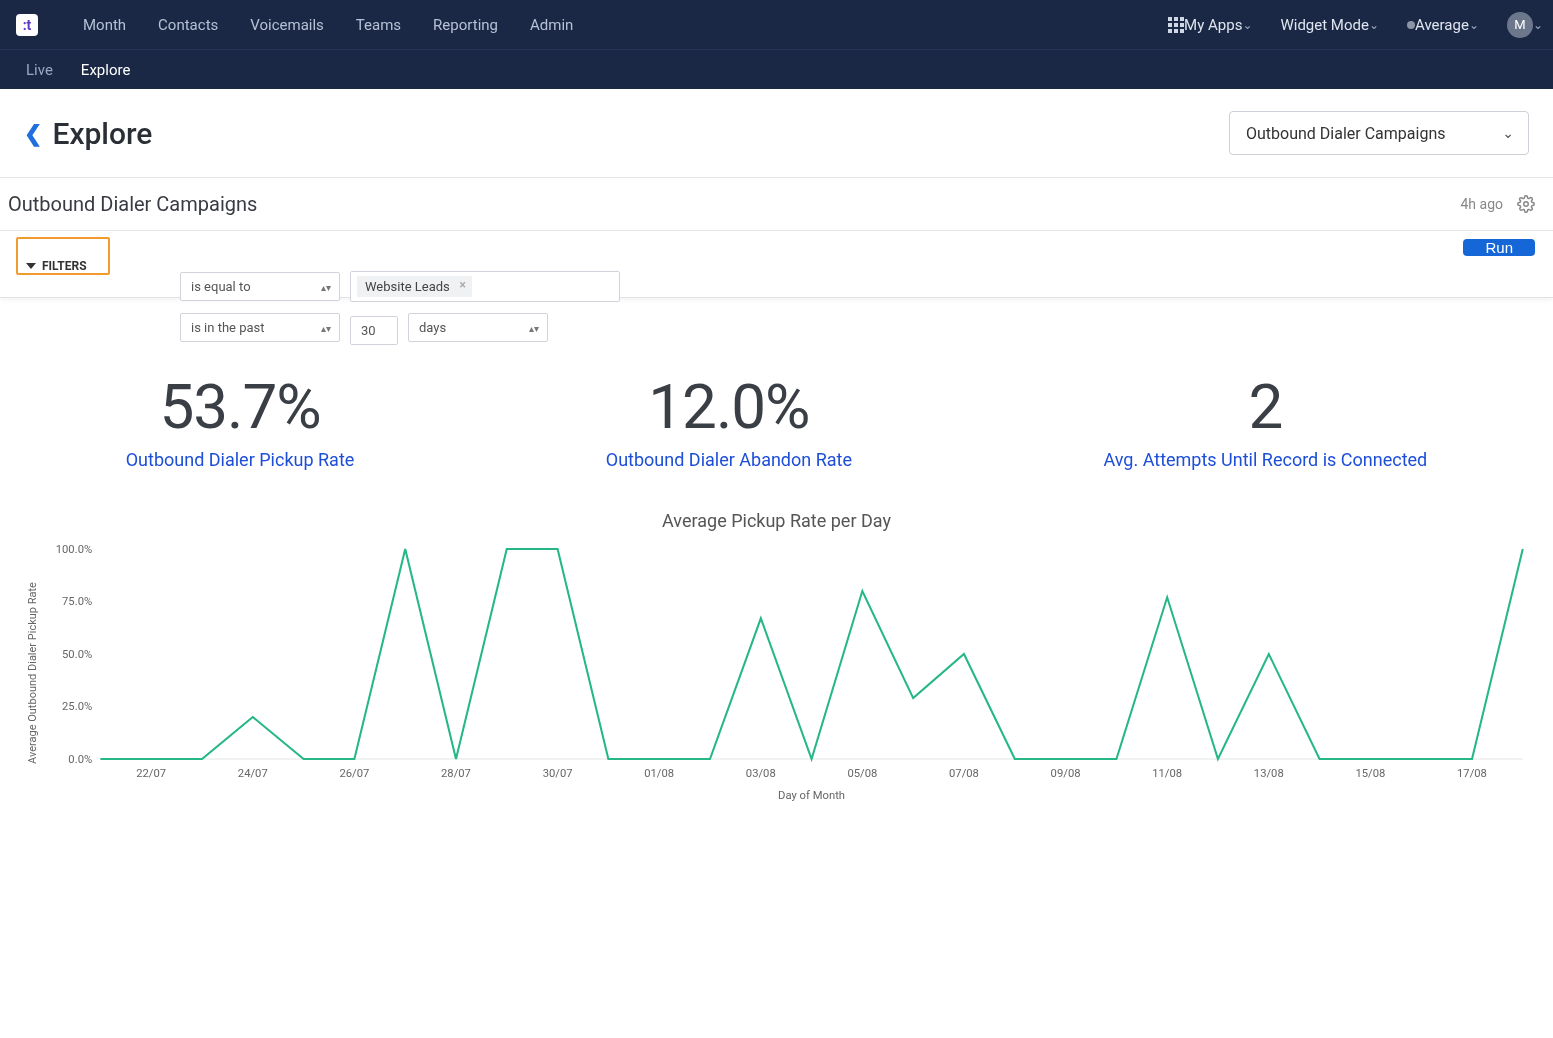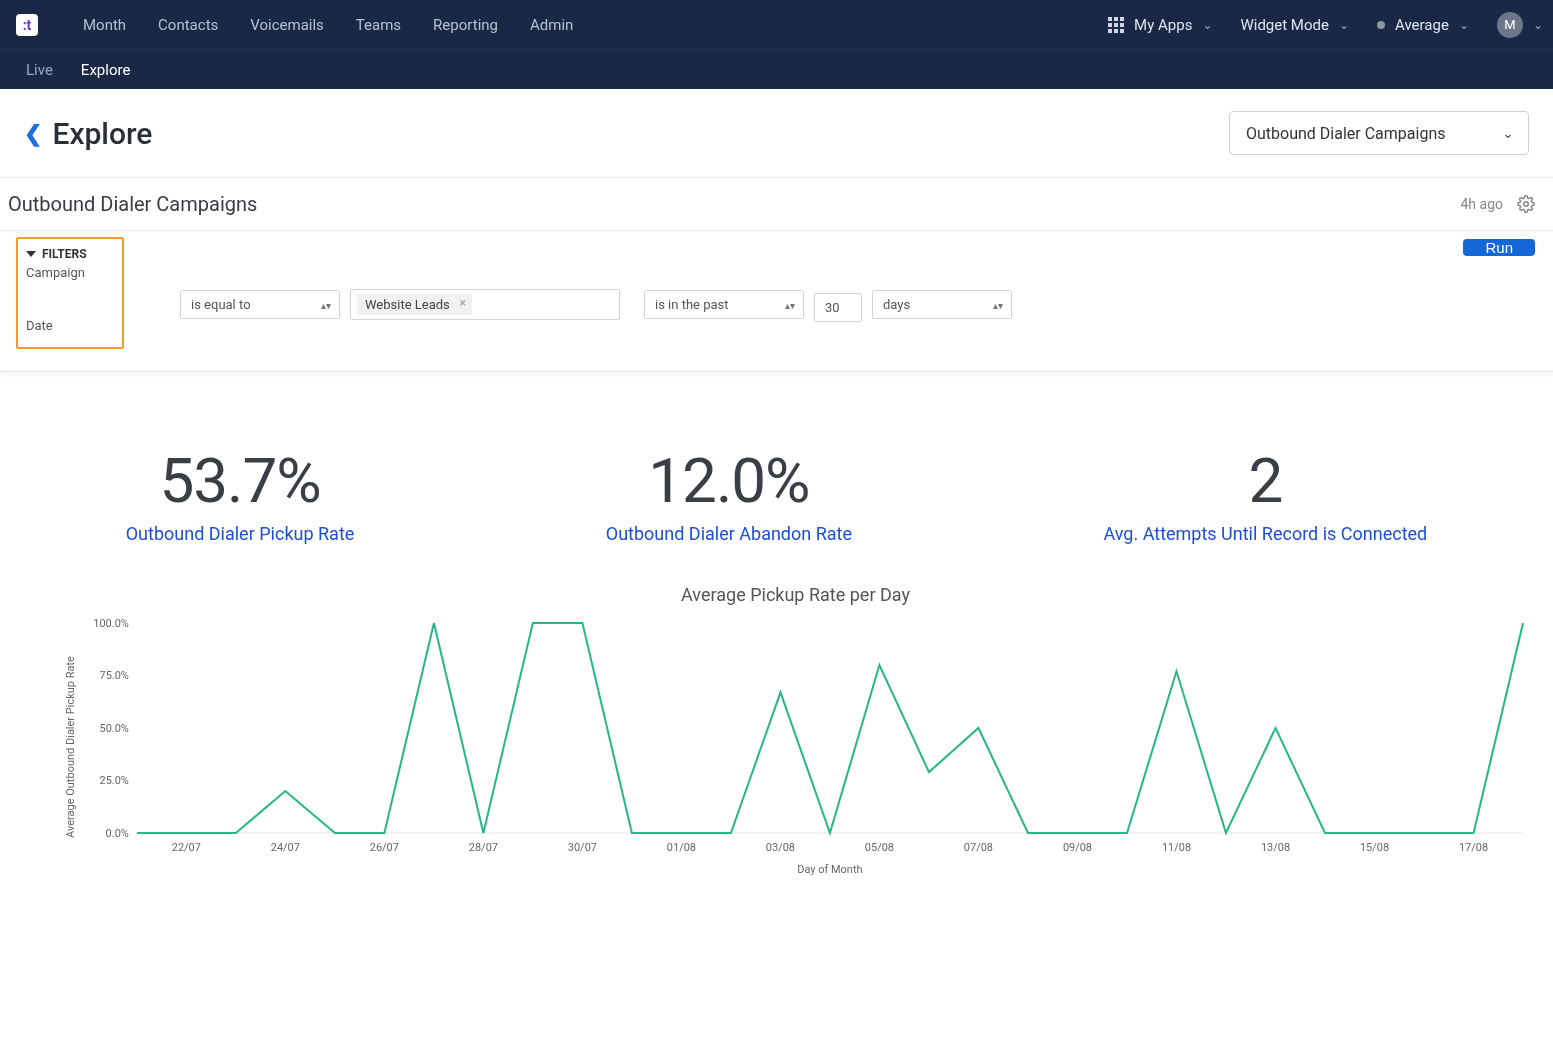--- a/index.html
+++ b/index.html
@@ -14,7 +14,7 @@
   .topbar-right { margin-left: auto; display: flex; align-items: center; gap: 28px; font-size: 15px; color: #dfe4ee;}
   .grid-icon { display: inline-grid; grid-template-columns: repeat(3,4px); grid-auto-rows: 4px; gap: 2px; }
   .grid-icon span { background: #cfd6e4; }
-  .tb-item { display: flex; align-items: center; gap: 10px; cursor: pointer; }
+  .tb-item { display: flex; align-items: center; cursor: pointer; }
   .chev { font-size: 12px; color: #9aa6bf; }
   .status-dot { width: 8px; height: 8px; border-radius: 50%; background: #8c94a6; display:inline-block;}
   .avatar { width: 26px; height: 26px; border-radius: 50%; background: #6c778c; color: #fff; display:flex; align-items:center; justify-content:center; font-size:13px;}

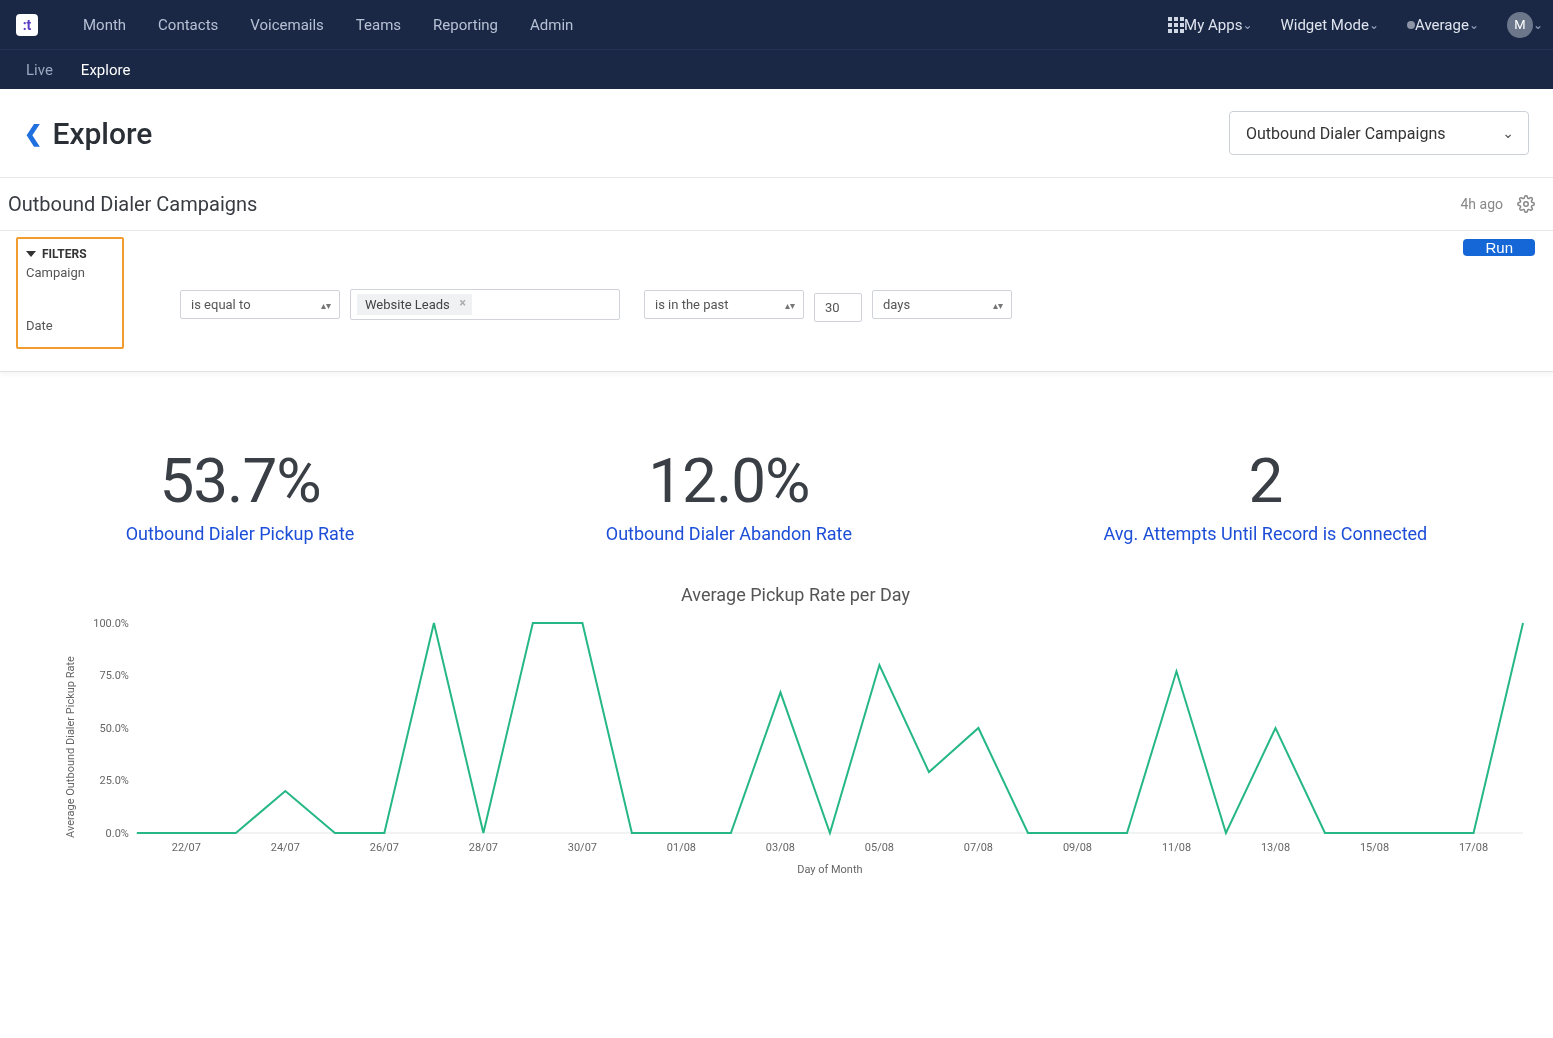--- a/index.html
+++ b/index.html
@@ -40,7 +40,7 @@
   
   .filters-zone { position:relative; padding: 6px 16px 22px 16px; border-bottom:1px solid #e0e2e6; box-shadow: 0 3px 4px rgba(0,0,0,.04);}
   .run-btn { position:absolute; top:8px; right:18px; background:#1566d6; color:#fff; border:none; border-radius:4px; font-size:15px; padding:0 22px; cursor:pointer;}
-  .filters-box { border:2px solid #f29b2e; border-radius:2px; padding:8px 0 0 0; width: 108px; position:relative;}
+  .filters-box { border:2px solid #f29b2e; border-radius:2px; padding:20px 0 0 0; width: 94px; position:relative;}
   .filters-label-row { display:flex; align-items:center; gap:6px; font-size:12px; font-weight:700; color:#333; padding-left:8px;}
   .tri { display:inline-block; width:0;height:0;border-left:5px solid transparent;border-right:5px solid transparent;border-top:6px solid #333;}
   .filter-name { font-size:13px; color:#555; padding:4px 0 4px 8px; width:150px;}

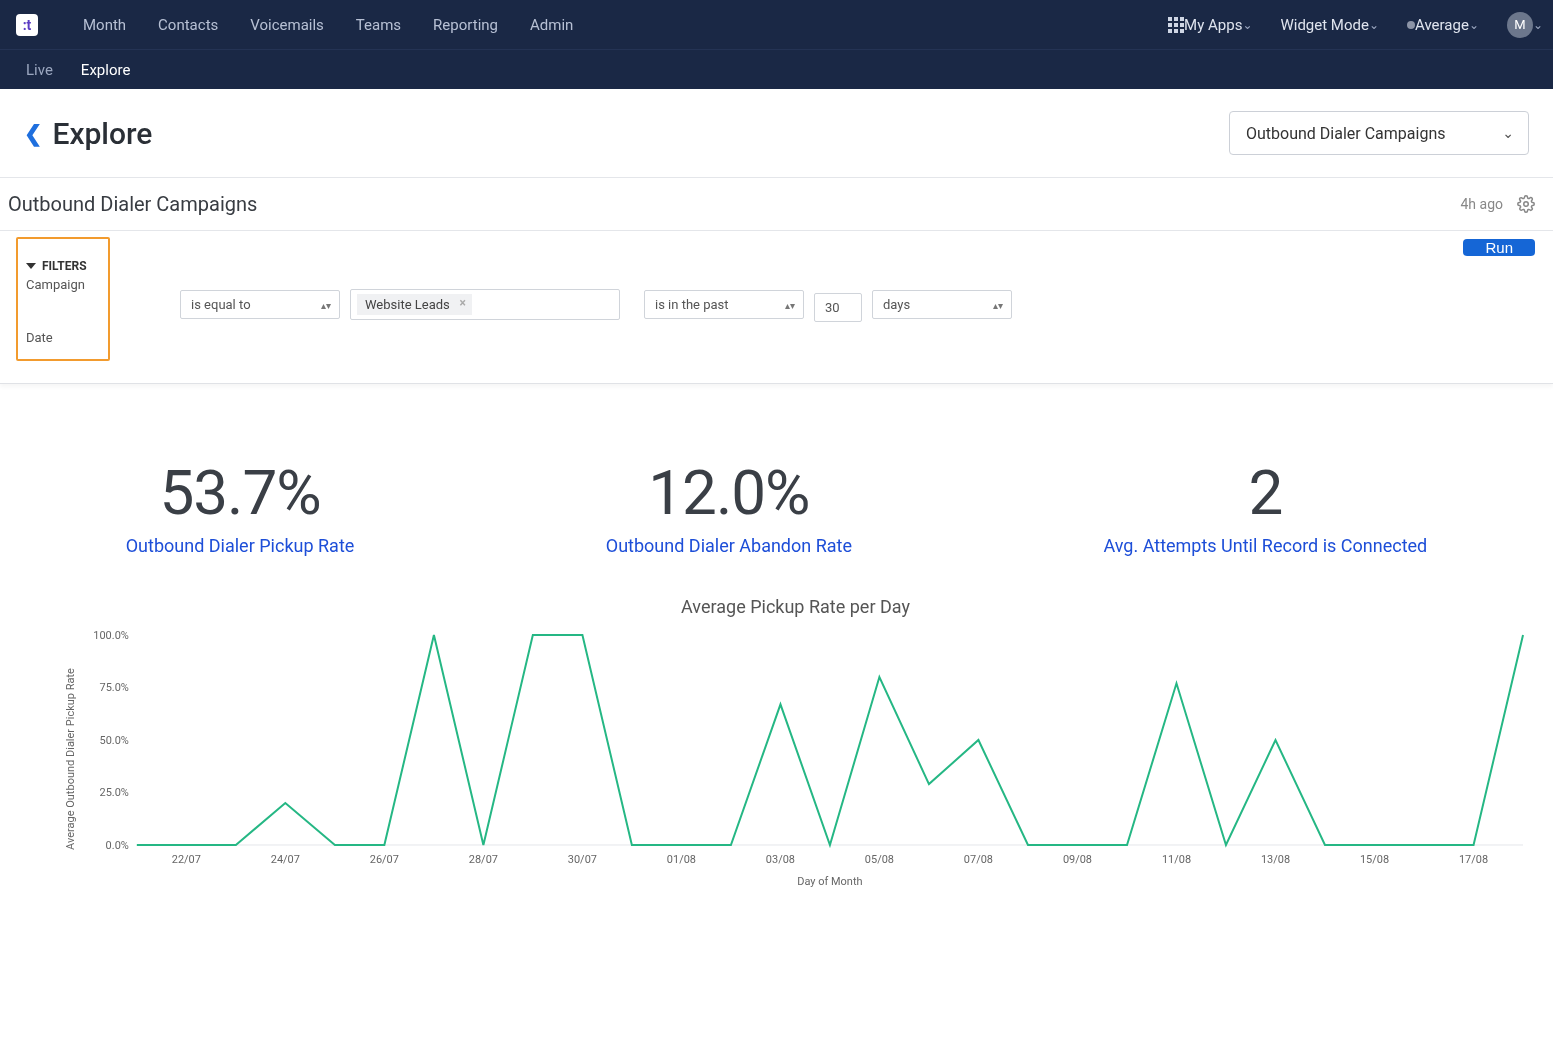--- a/index.html
+++ b/index.html
@@ -156,10 +156,6 @@
     <div class="filters-label-row">
       <span class="tri"></span>
       <span>FILTERS</span>
-    </div>
-    <div class="filters-inner">
-      <div class="filter-name">Campaign</div>
-      <div class="filter-name">Date</div>
     </div>
   </div>
 

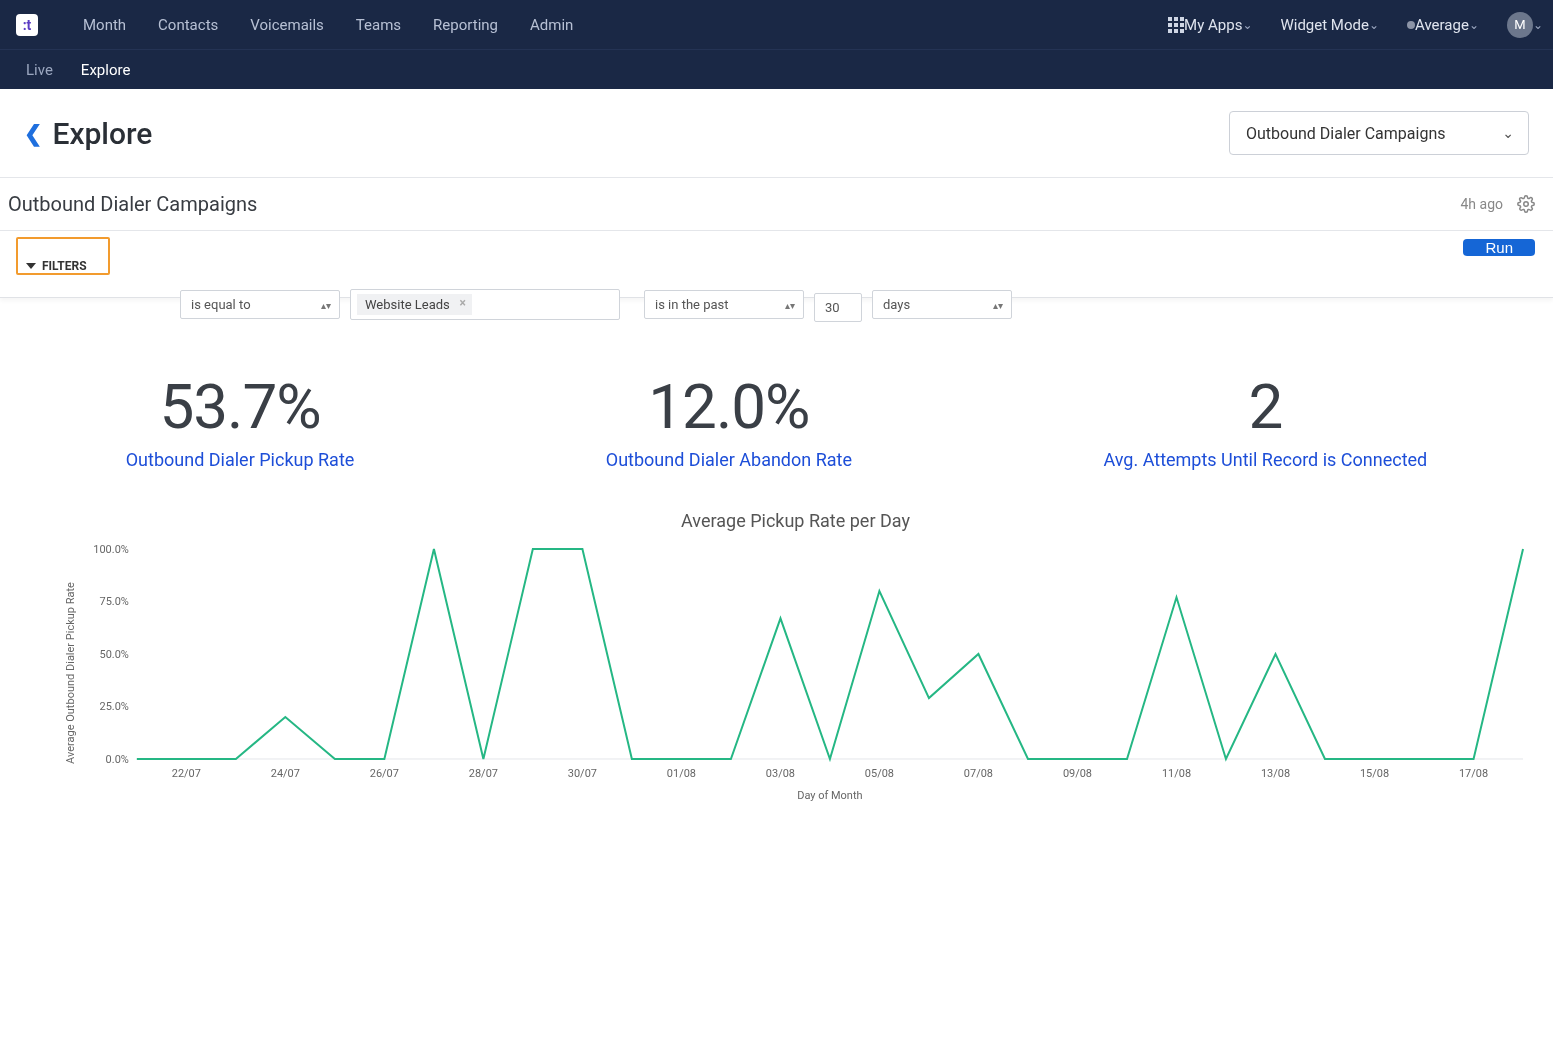--- a/index.html
+++ b/index.html
@@ -46,7 +46,7 @@
   .filter-name { font-size:13px; color:#555; padding:4px 0 4px 8px; width:150px;}
   .filters-box .filter-name { width: auto; }
   
-  .controls-rows { position:absolute; left: 180px; top: 56px; display:flex; flex-direction:row; gap: 24px;}
+  .controls-rows { position:absolute; left: 180px; top: 40px; display:flex; flex-direction:column; gap: 8px;}
   .ctrl-row { display:flex; align-items:center; gap:10px;}
   .sel { border:1px solid #d0d4da; background:#fff; color:#555; font-size:13px; padding:6px 26px 6px 10px; border-radius:2px; position:relative; min-width:160px; cursor:pointer;}
   .sel.small { min-width:48px; padding-right:14px;margin-top:6px;}

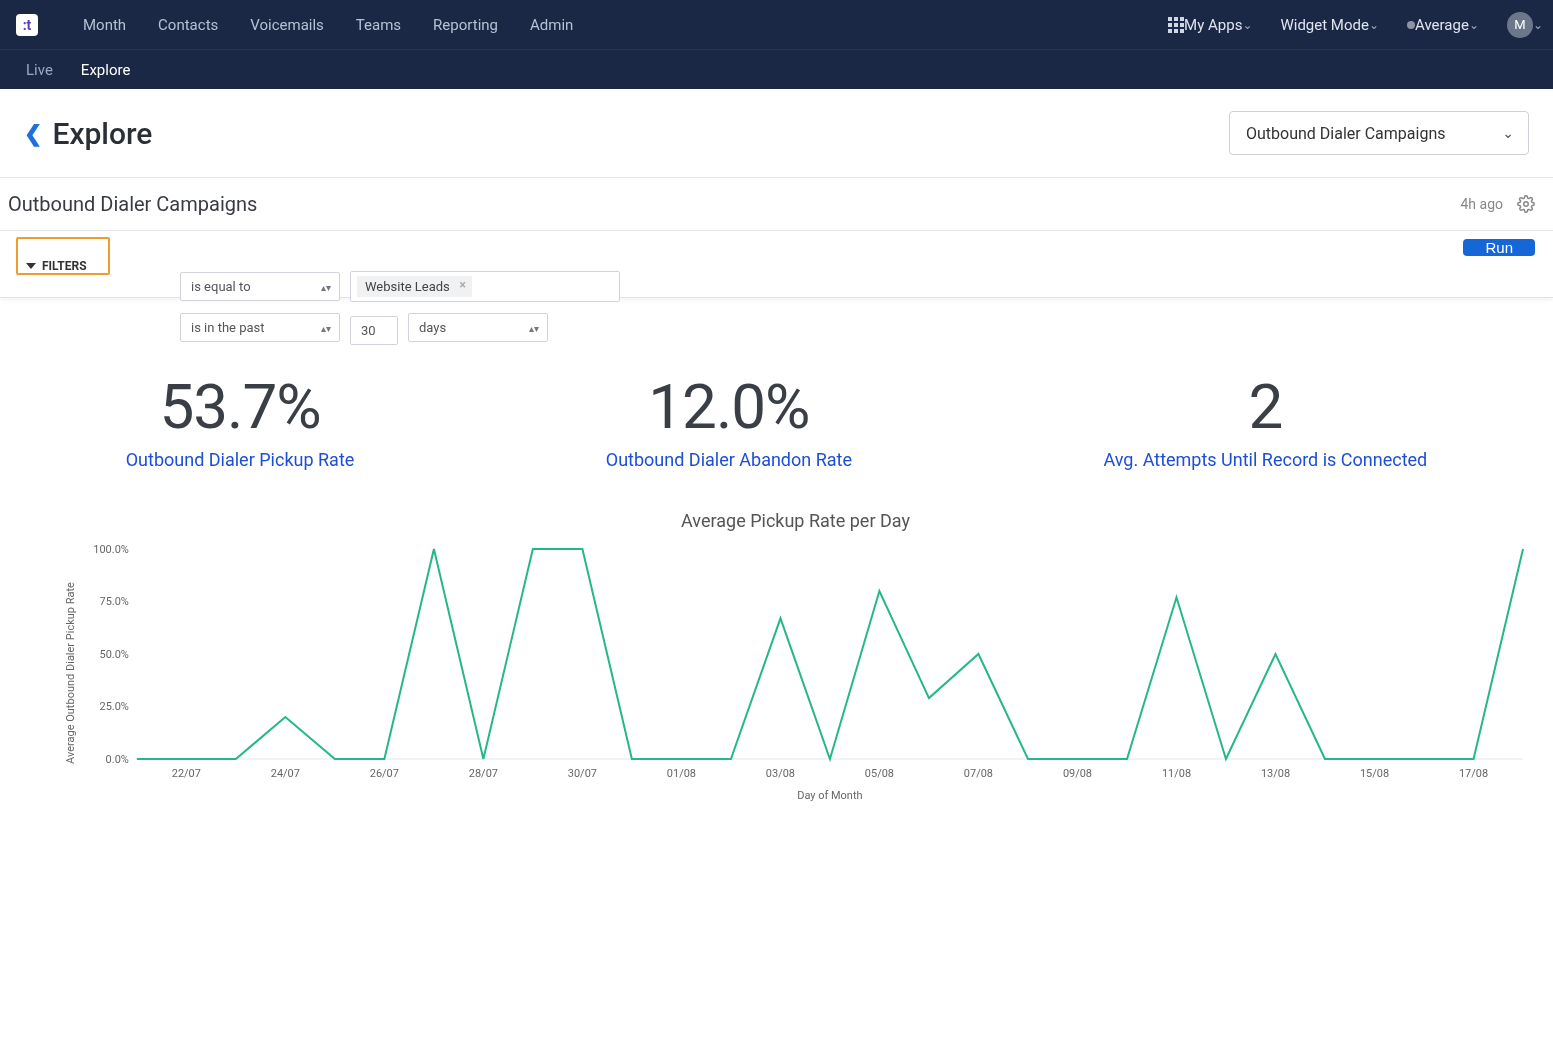--- a/index.html
+++ b/index.html
@@ -66,7 +66,7 @@
   .kpi-label { font-size:18px; color:#1d4ed8; margin-top:6px;}
 
   
-  .chart-area { padding: 0 20px 10px 20px; margin-left: 38px;}
+  .chart-area { padding: 0 20px 10px 20px;}
   .chart-title { text-align:center; font-size:18px; color:#555; margin-bottom:12px;}
   .chart-wrap { display:flex; }
   .yaxis-label { writing-mode: vertical-rl; transform: rotate(180deg); font-size:11px; color:#666; text-align:center; padding-right:6px;}

